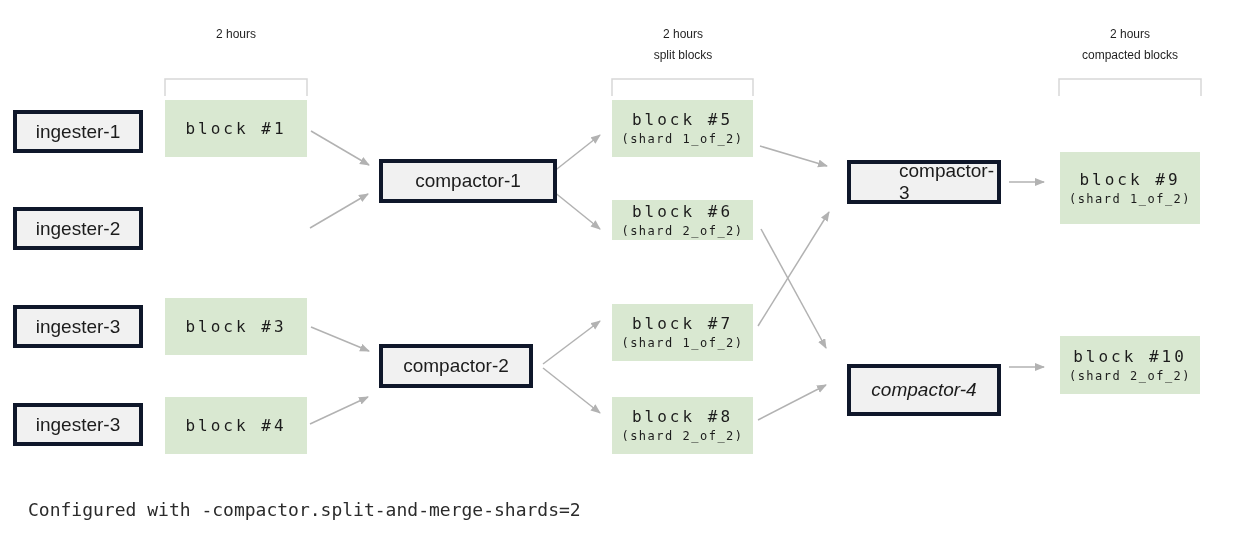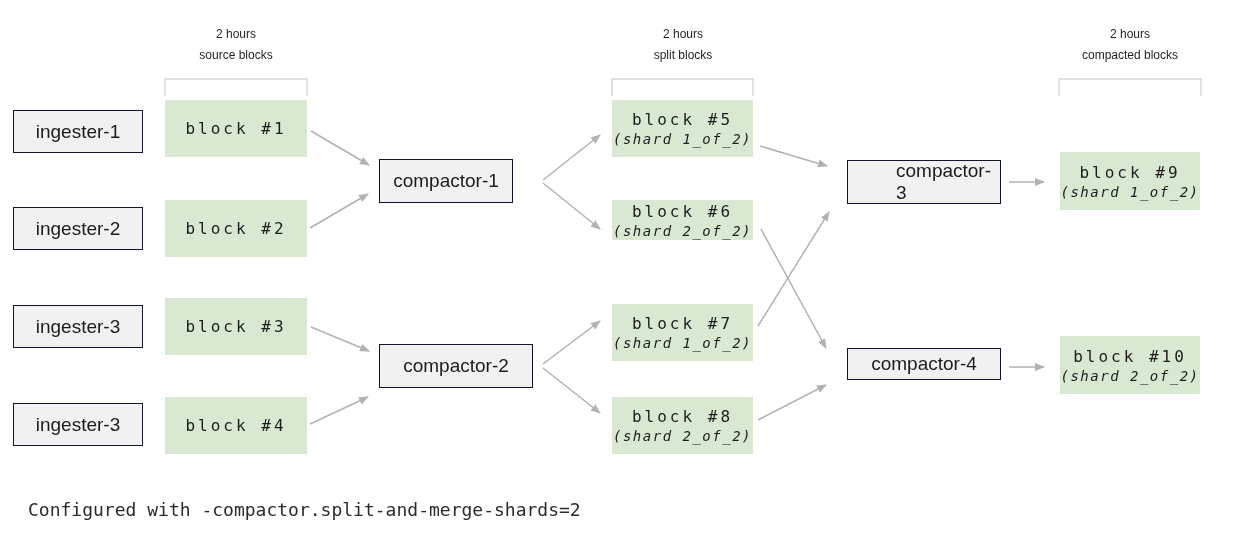--- a/index.html
+++ b/index.html
@@ -116,7 +116,6 @@
 
   <div class="col-header" style="left:136px; top:24px;">
     <div>2 hours</div>
-    <div>source blocks</div>
   </div>
   <div class="col-header" style="left:583px; top:24px;">
     <div>2 hours</div>

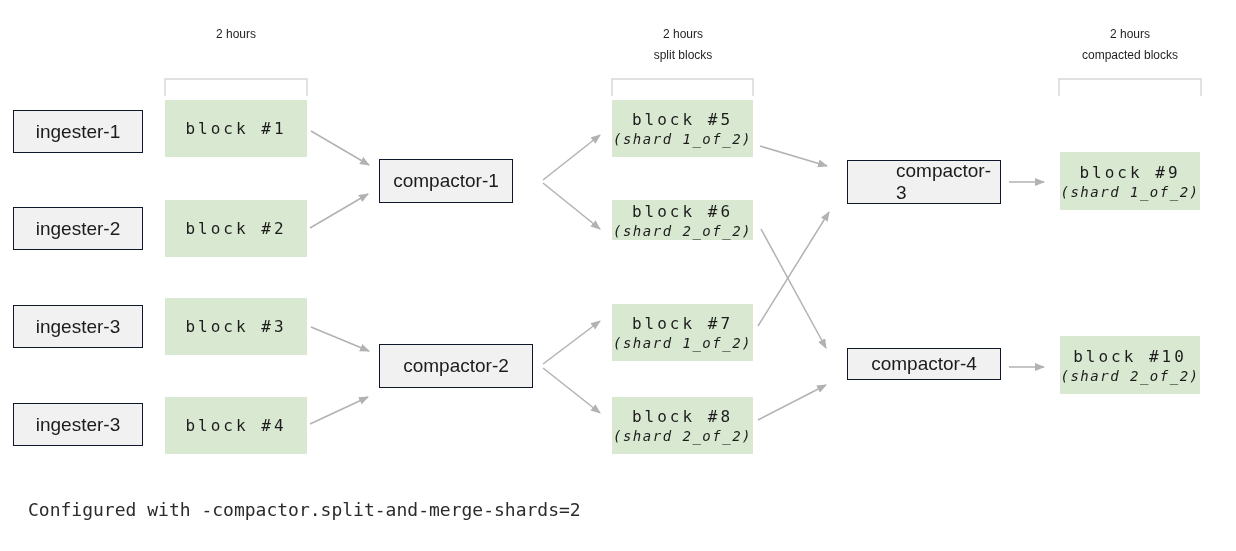--- a/index.html
+++ b/index.html
@@ -32,7 +32,7 @@
   .node {
     position: absolute;
     background: #f1f1f1;
-    border: 1px solid #0f172a;
+    border: 4px solid #0f172a;
     display: flex;
     align-items: center;
     justify-content: center;

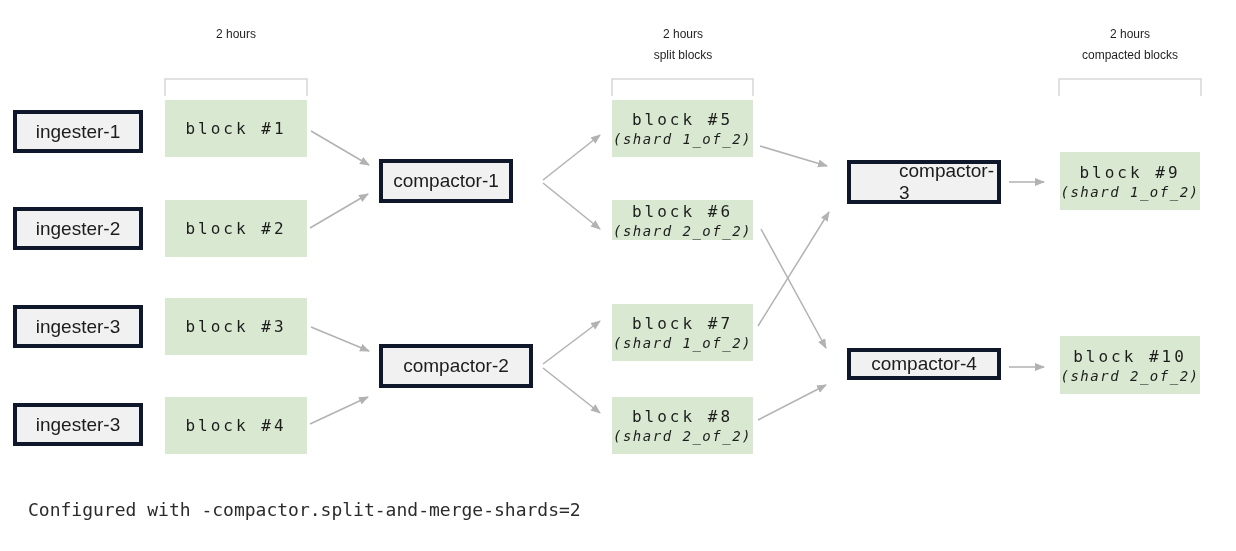--- a/index.html
+++ b/index.html
@@ -59,11 +59,10 @@
   }
   .shard-label {
     font-family: "DejaVu Sans Mono", monospace;
-    font-size: 14px;
+    font-size: 12px;
     letter-spacing: 1.5px;
     line-height: 17px;
     white-space: nowrap;
-    font-style: italic;
   }
   .footer-note {
     position: absolute;

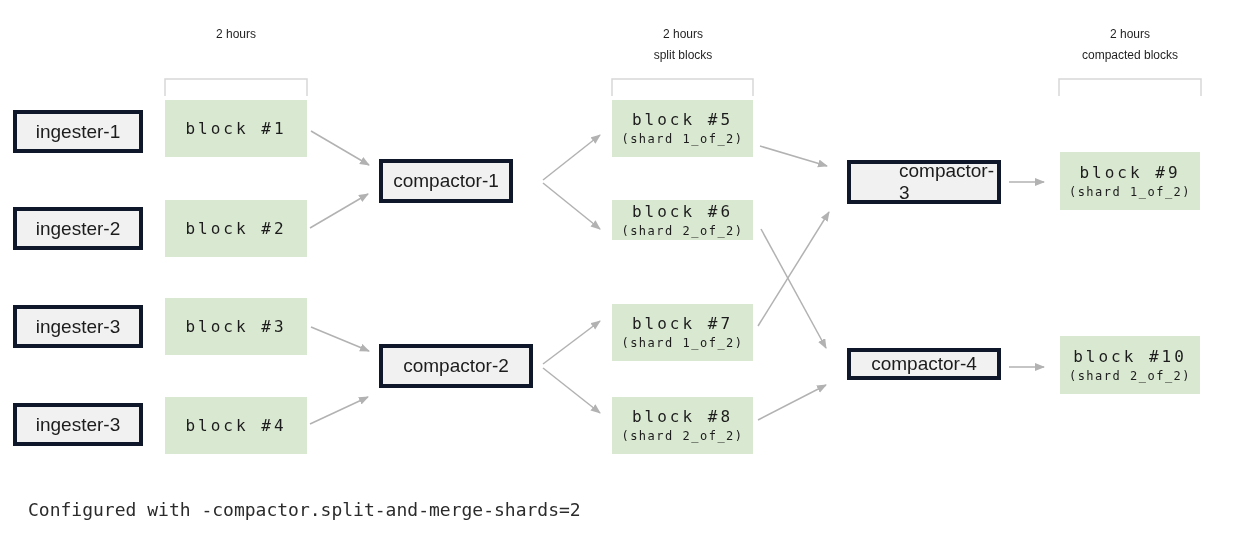--- a/index.html
+++ b/index.html
@@ -143,7 +143,7 @@
     <div class="block-label">block #4</div>
   </div>
 
-  <div class="node" style="left:379px; top:159px; width:134px; height:44px;">compactor-1</div>
+  <div class="node" style="left:379px; top:159px; width:178px; height:44px;">compactor-1</div>
   <div class="node" style="left:379px; top:344px; width:154px; height:44px;">compactor-2</div>
 
   <div class="block" style="left:612px; top:100px; width:141px; height:57px;">

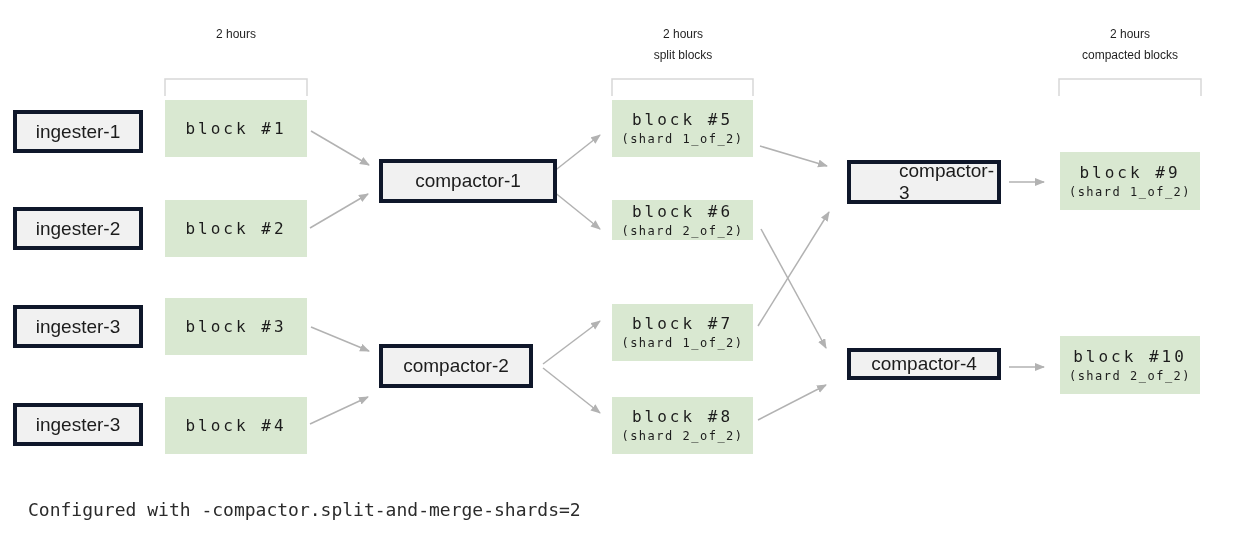--- a/index.html
+++ b/index.html
@@ -166,7 +166,7 @@
   <div class="node" style="left:847px; top:160px; width:154px; height:44px;padding-left:48px;">compactor-3</div>
   <div class="node" style="left:847px; top:348px; width:154px; height:32px;">compactor-4</div>
 
-  <div class="block" style="left:1060px; top:152px; width:140px; height:58px;">
+  <div class="block" style="left:1060px; top:152px; width:140px; height:72px;">
     <div class="block-label">block #9</div>
     <div class="shard-label">(shard 1_of_2)</div>
   </div>

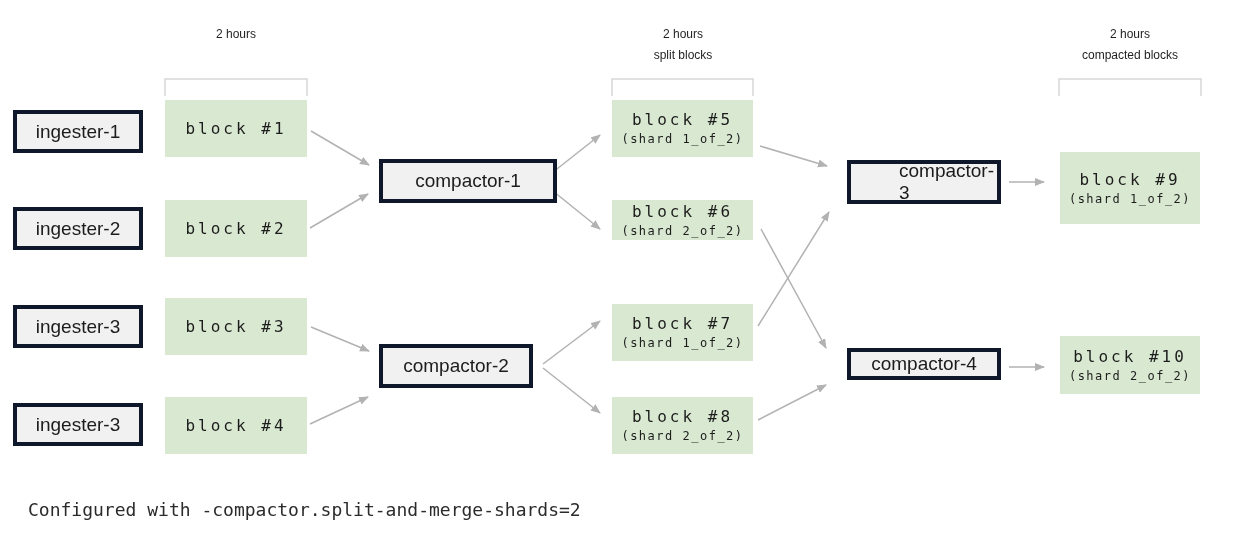--- a/index.html
+++ b/index.html
@@ -133,9 +133,6 @@
   <div class="block" style="left:165px; top:100px; width:142px; height:57px;">
     <div class="block-label">block #1</div>
   </div>
-  <div class="block" style="left:165px; top:200px; width:142px; height:57px;">
-    <div class="block-label">block #2</div>
-  </div>
   <div class="block" style="left:165px; top:298px; width:142px; height:57px;">
     <div class="block-label">block #3</div>
   </div>

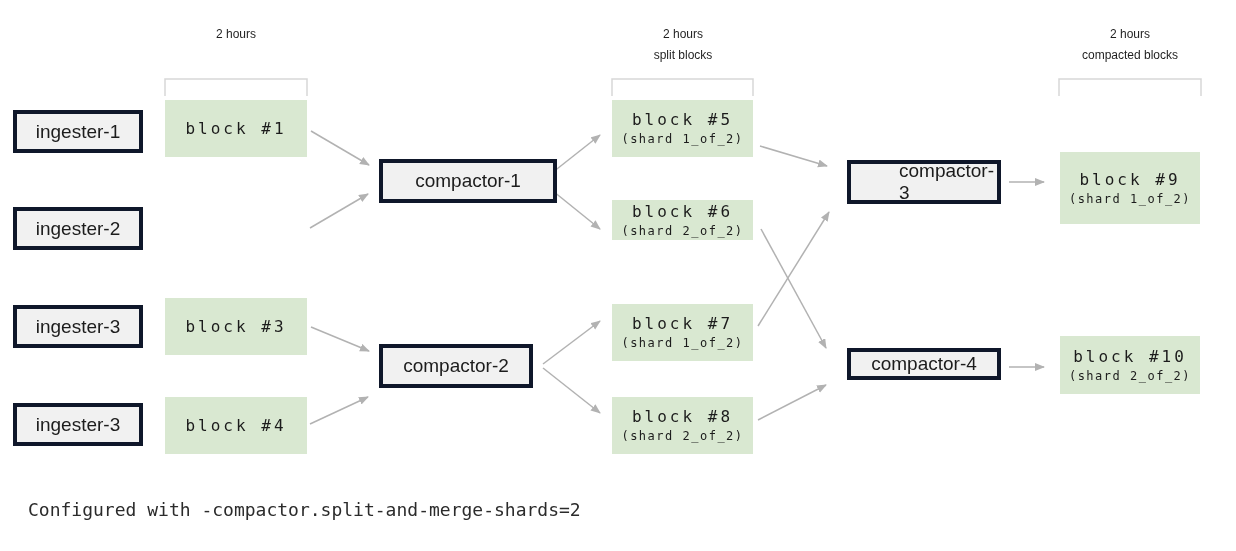--- a/index.html
+++ b/index.html
@@ -161,7 +161,7 @@
   </div>
 
   <div class="node" style="left:847px; top:160px; width:154px; height:44px;padding-left:48px;">compactor-3</div>
-  <div class="node" style="left:847px; top:348px; width:154px; height:32px;">compactor-4</div>
+  <div class="node" style="left:847px; top:364px; width:154px; height:52px;font-style:italic;">compactor-4</div>
 
   <div class="block" style="left:1060px; top:152px; width:140px; height:72px;">
     <div class="block-label">block #9</div>

